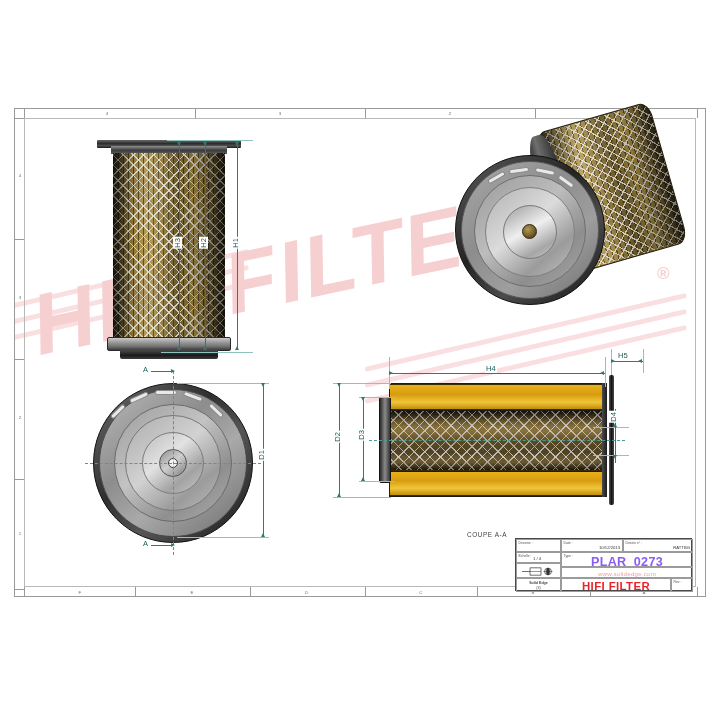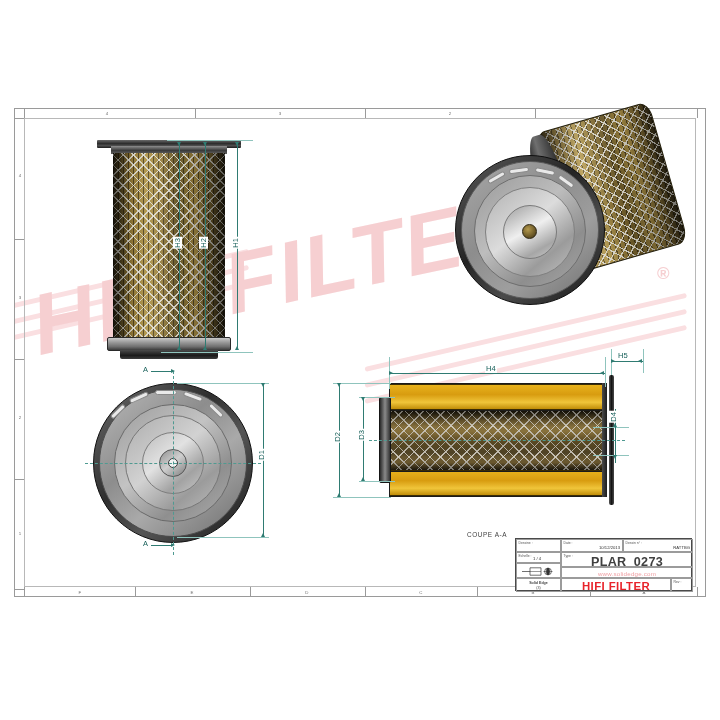--- a/index.html
+++ b/index.html
@@ -258,7 +258,7 @@
   #tblock .ck{position:absolute;font-size:3.4px;color:#555;left:1.5px;top:1px;}
   #tblock .cv{position:absolute;font-size:4.2px;color:#333;right:2px;bottom:1px;}
   .redbig{
-    color:#404040;font-weight:bold;font-size:12.6px;
+    color:#8b5cf6;font-weight:bold;font-size:12.6px;
     font-family:"Liberation Sans",sans-serif;text-align:center;
     letter-spacing:.3px;
   }

